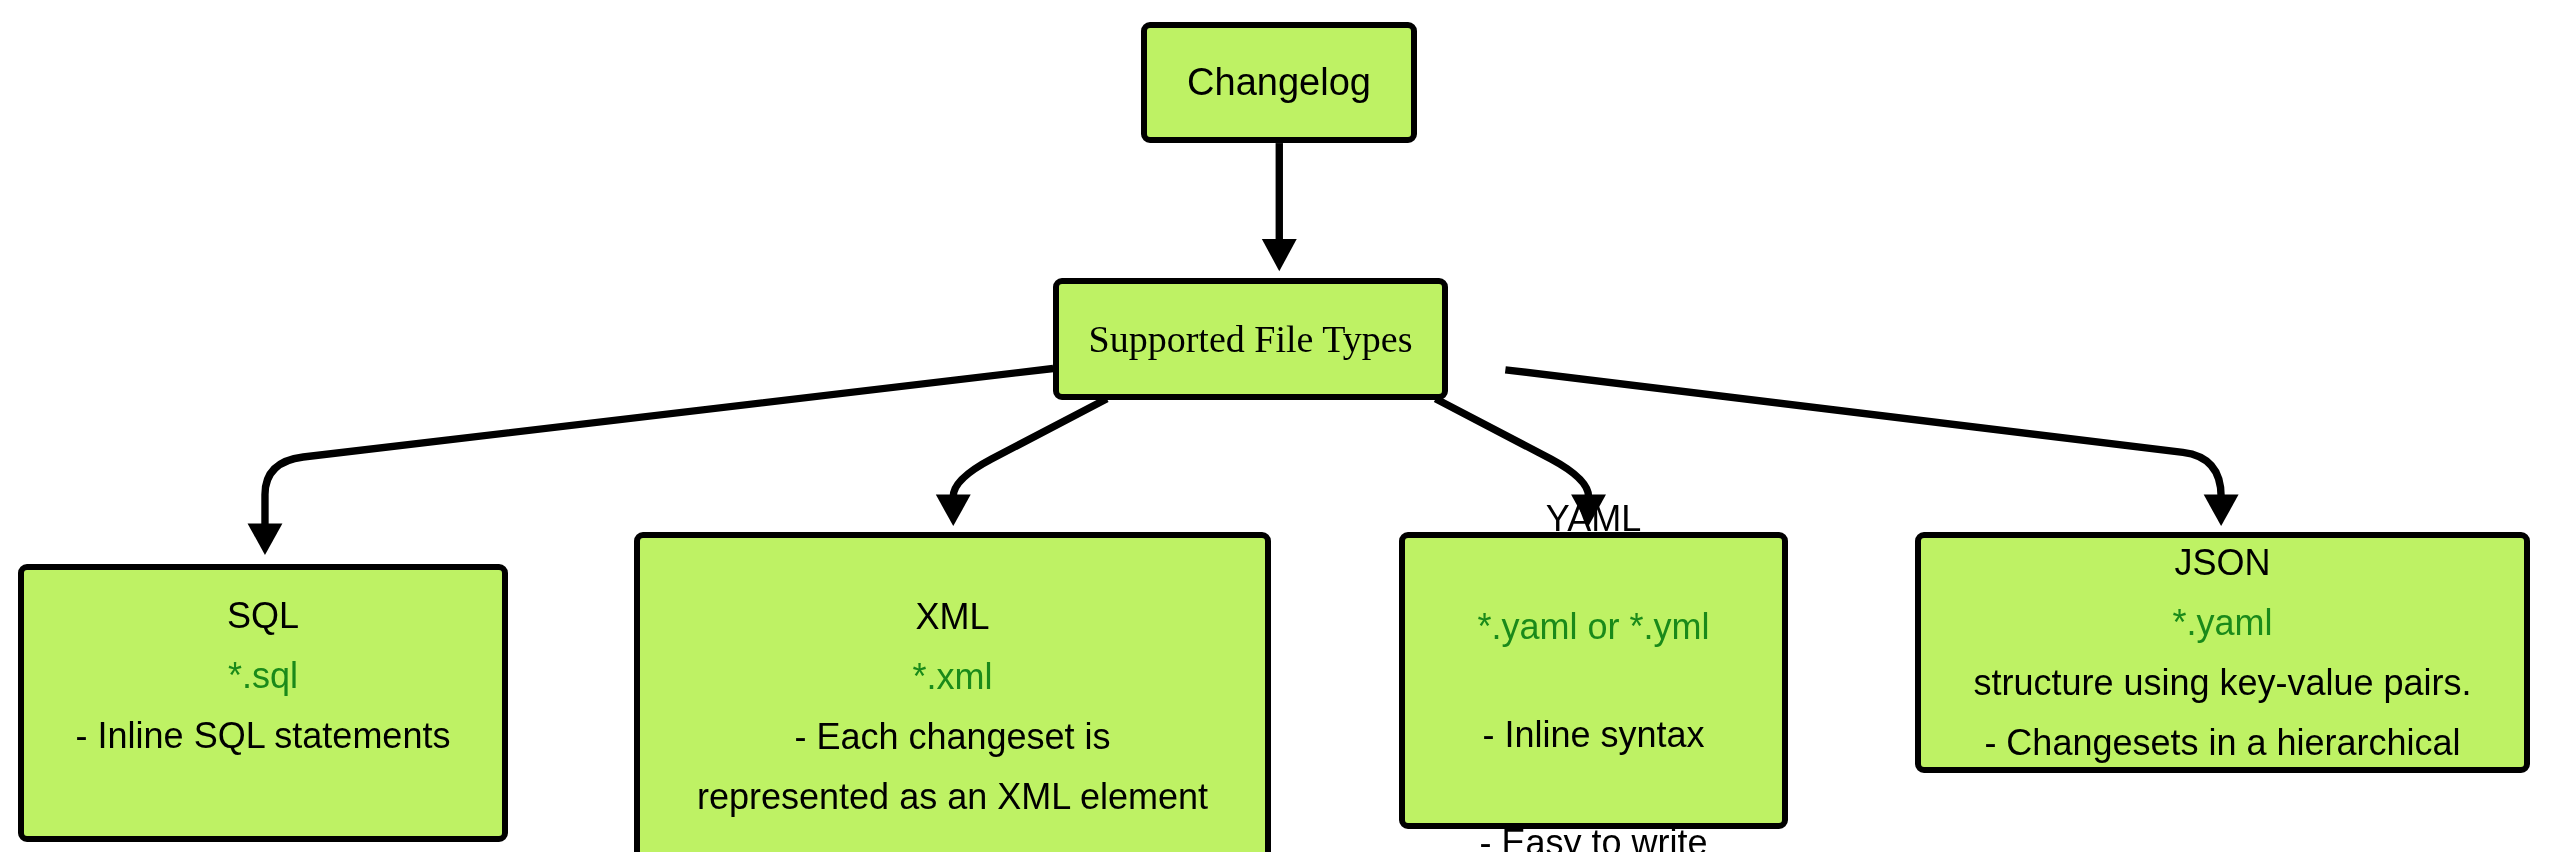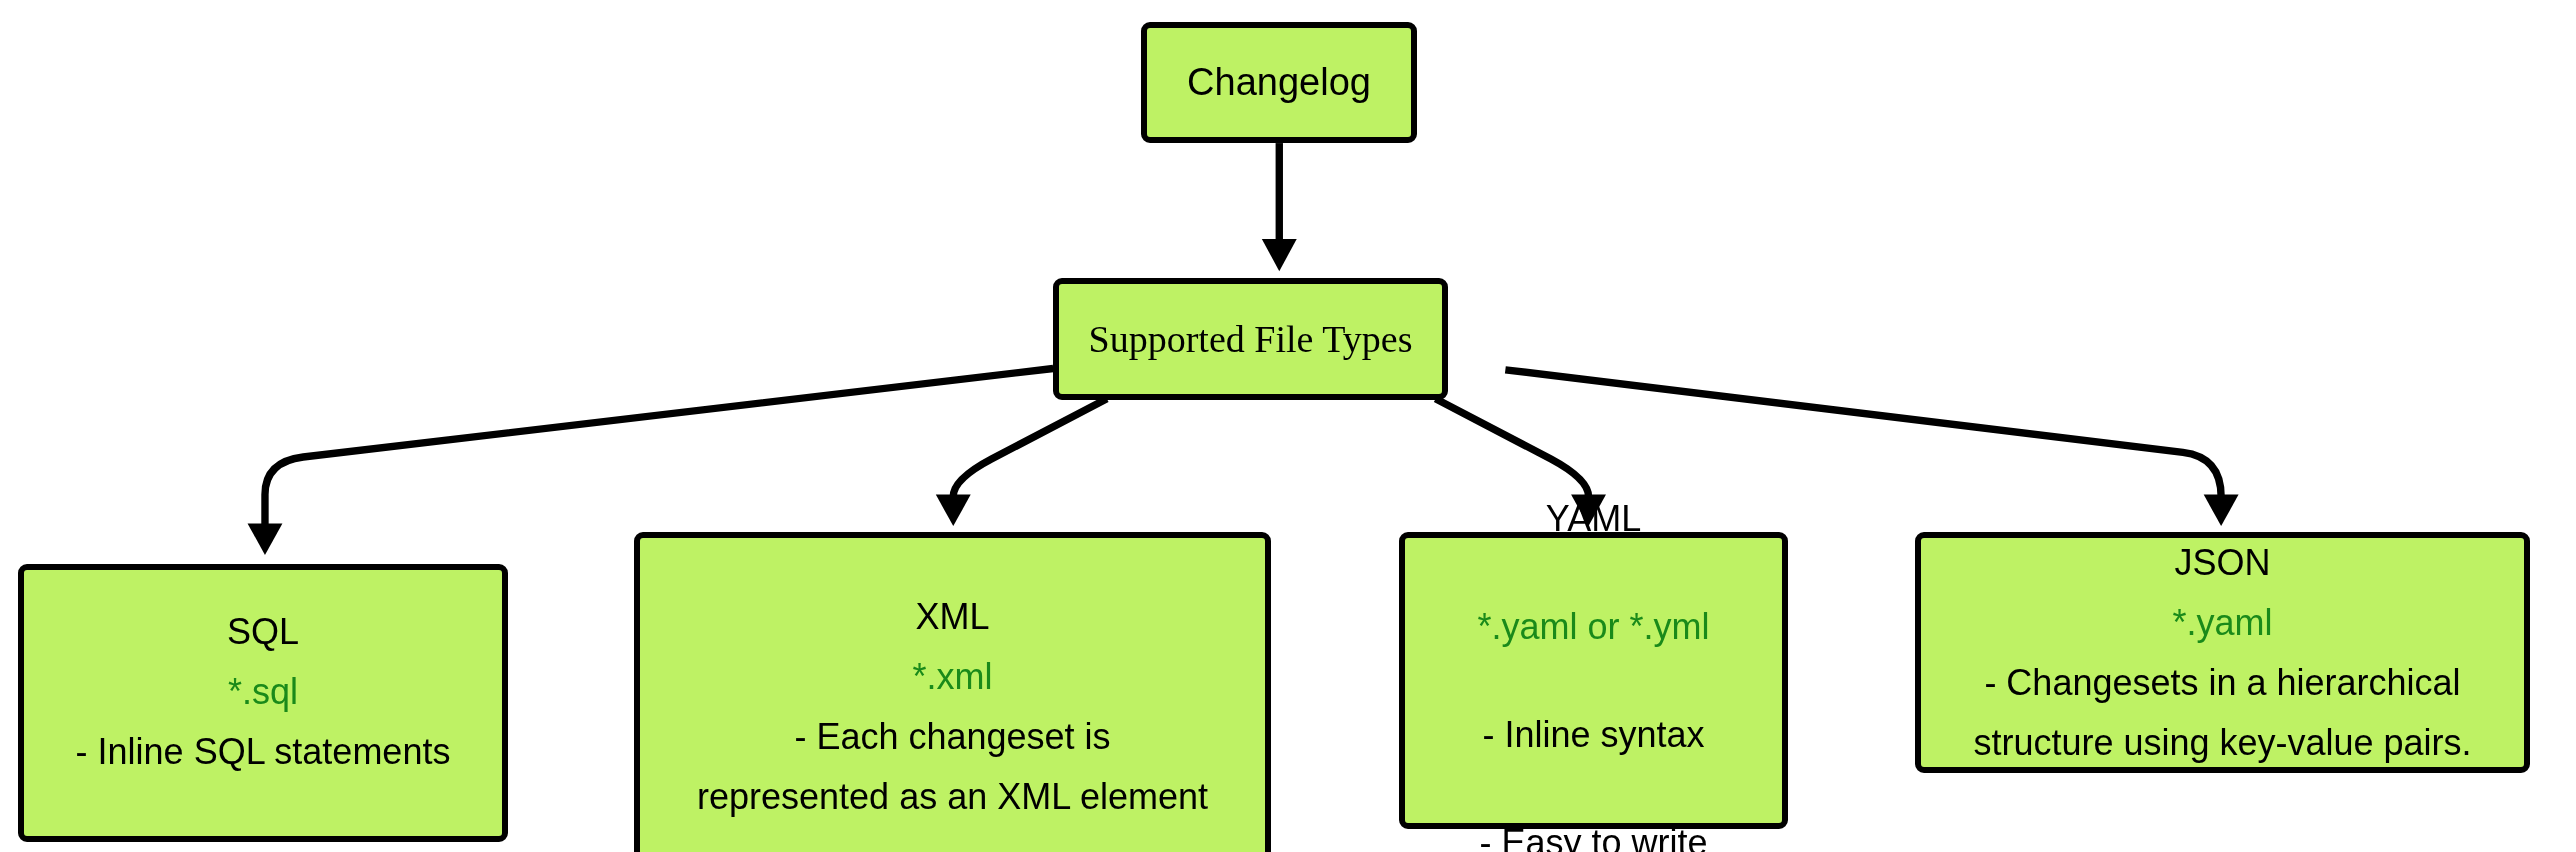--- a/index.html
+++ b/index.html
@@ -94,7 +94,7 @@
     <div class="line title">Supported File Types</div>
   </div>
 
-  <div class="node" id="node-sql" style="left:18px; top:564px; width:490px; height:278px;justify-content:flex-end;">
+  <div class="node" id="node-sql" style="left:18px; top:564px; width:490px; height:278px;">
     <div class="line title">SQL</div>
     <div class="line pattern">*.sql</div>
     <div class="line desc">- Inline SQL statements</div>

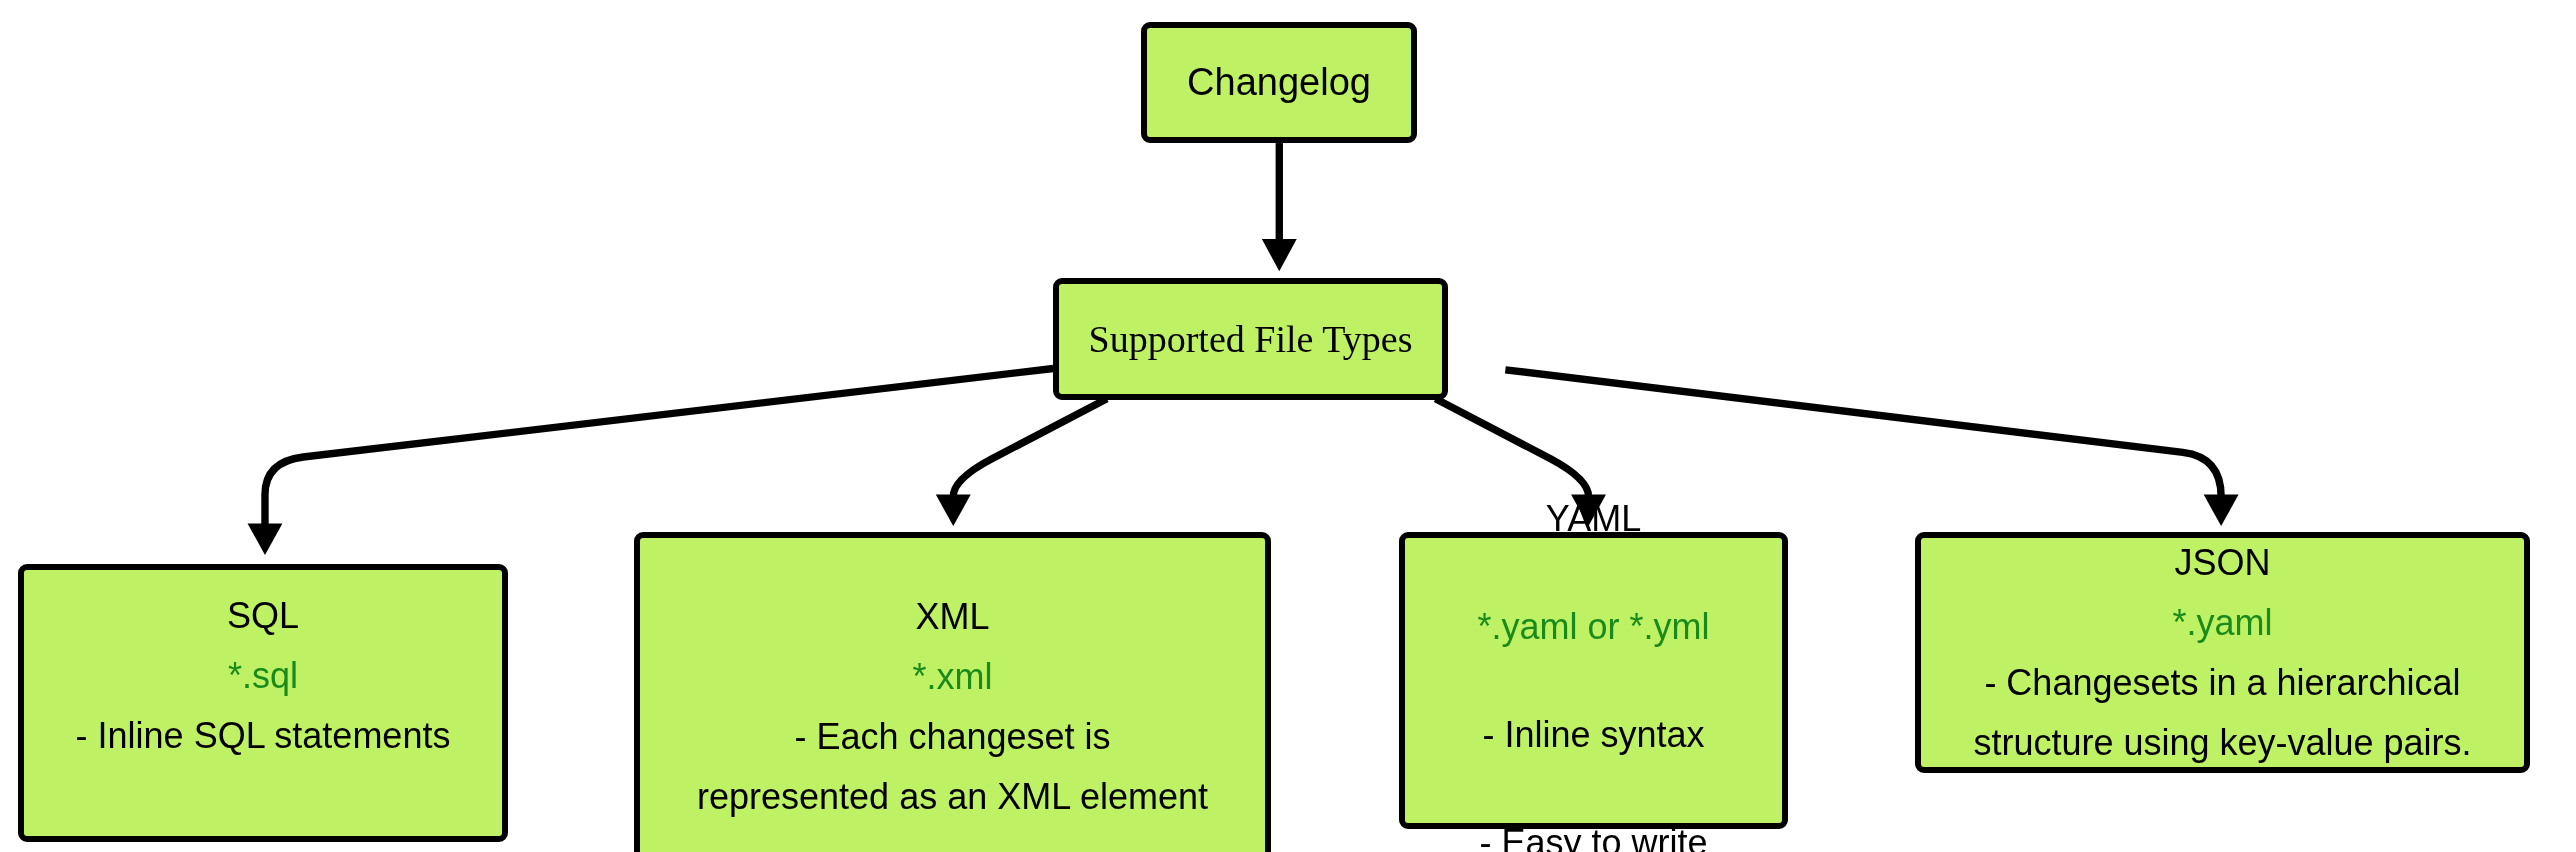--- a/index.html
+++ b/index.html
@@ -117,8 +117,8 @@
   <div class="node" id="node-json" style="left:1915px; top:532px; width:615px; height:241px;">
     <div class="line title">JSON</div>
     <div class="line pattern">*.yaml</div>
+    <div class="line desc">structure using key-value pairs.</div>
     <div class="line desc">- Changesets in a hierarchical</div>
-    <div class="line desc">structure using key-value pairs.</div>
   </div>
 
 </div>

